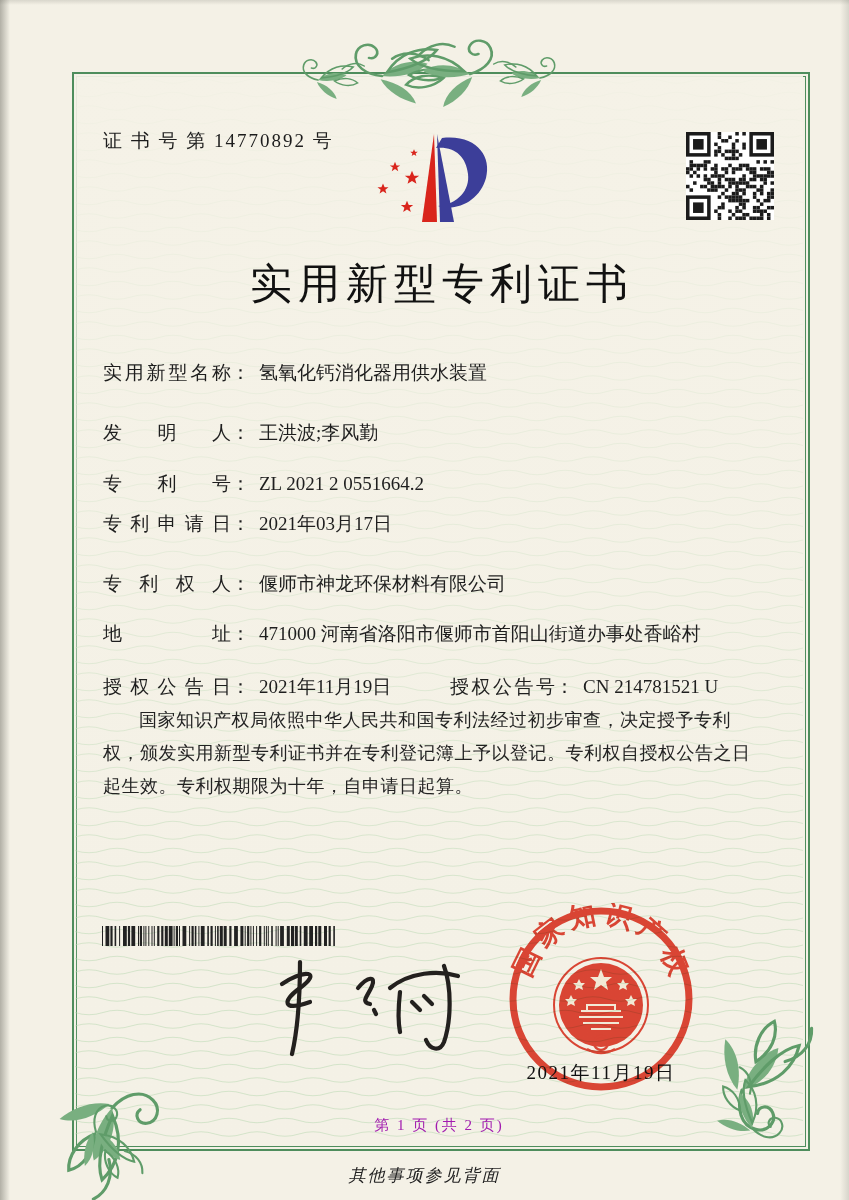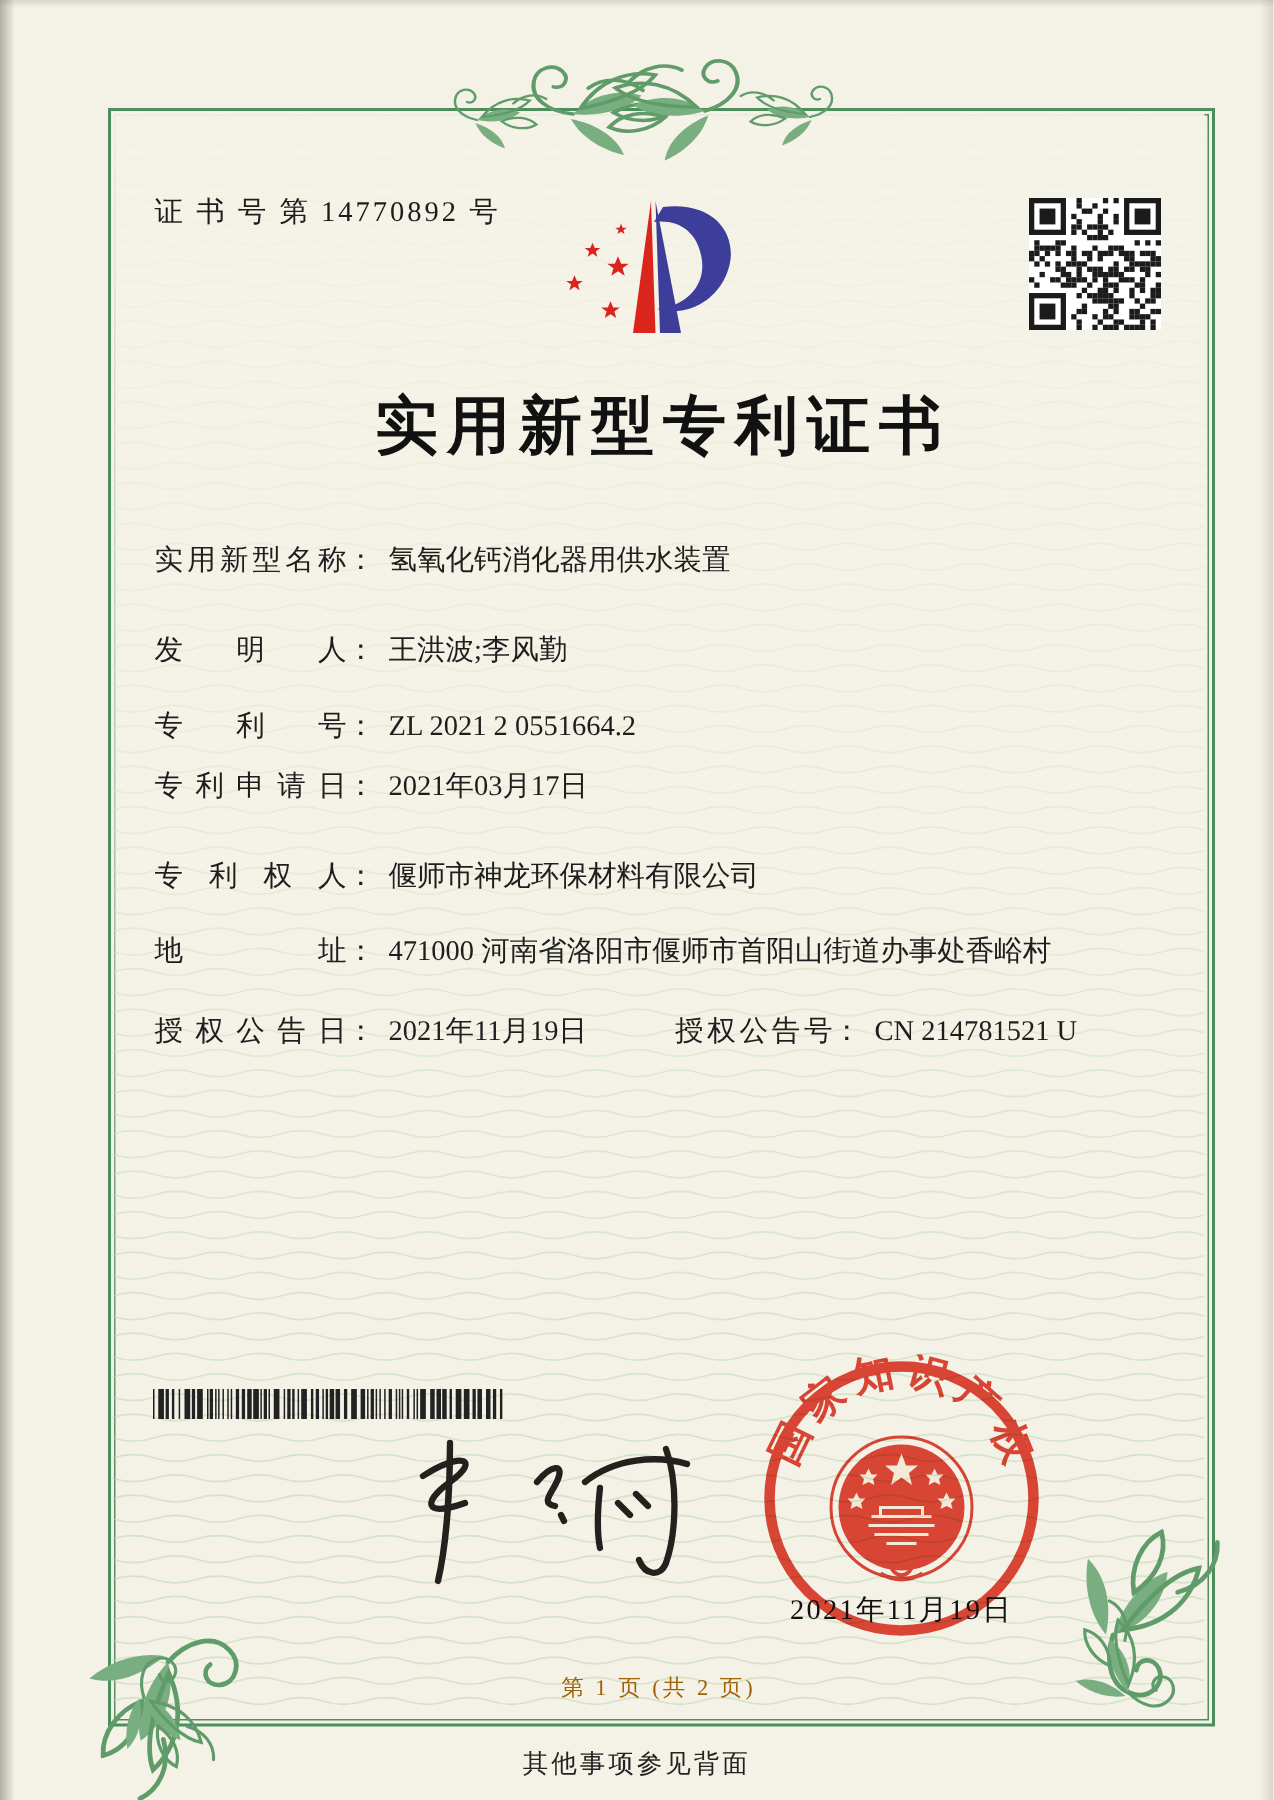--- a/index.html
+++ b/index.html
@@ -22,7 +22,7 @@
   .logo{position:absolute;left:350px;top:126px;}
   .qr{position:absolute;left:686px;top:132px;}
   .title{position:absolute;left:72px;top:256px;width:734px;text-align:center;
-         font-size:42px;font-weight:bold;letter-spacing:6px;text-indent:6px;color:#111;}
+         font-size:42px;font-weight:normal;letter-spacing:6px;text-indent:6px;color:#111;}
   .fields{position:absolute;left:103px;top:352px;width:662px;font-size:19px;color:#1e1e1e;}
   .f-row{position:absolute;left:0;white-space:nowrap;}
   .r1{top:8px;} .r2{top:68px;} .r3{top:119px;} .r4{top:159px;} .r5{top:219px;} .r6{top:269px;} .r7{top:322px;}

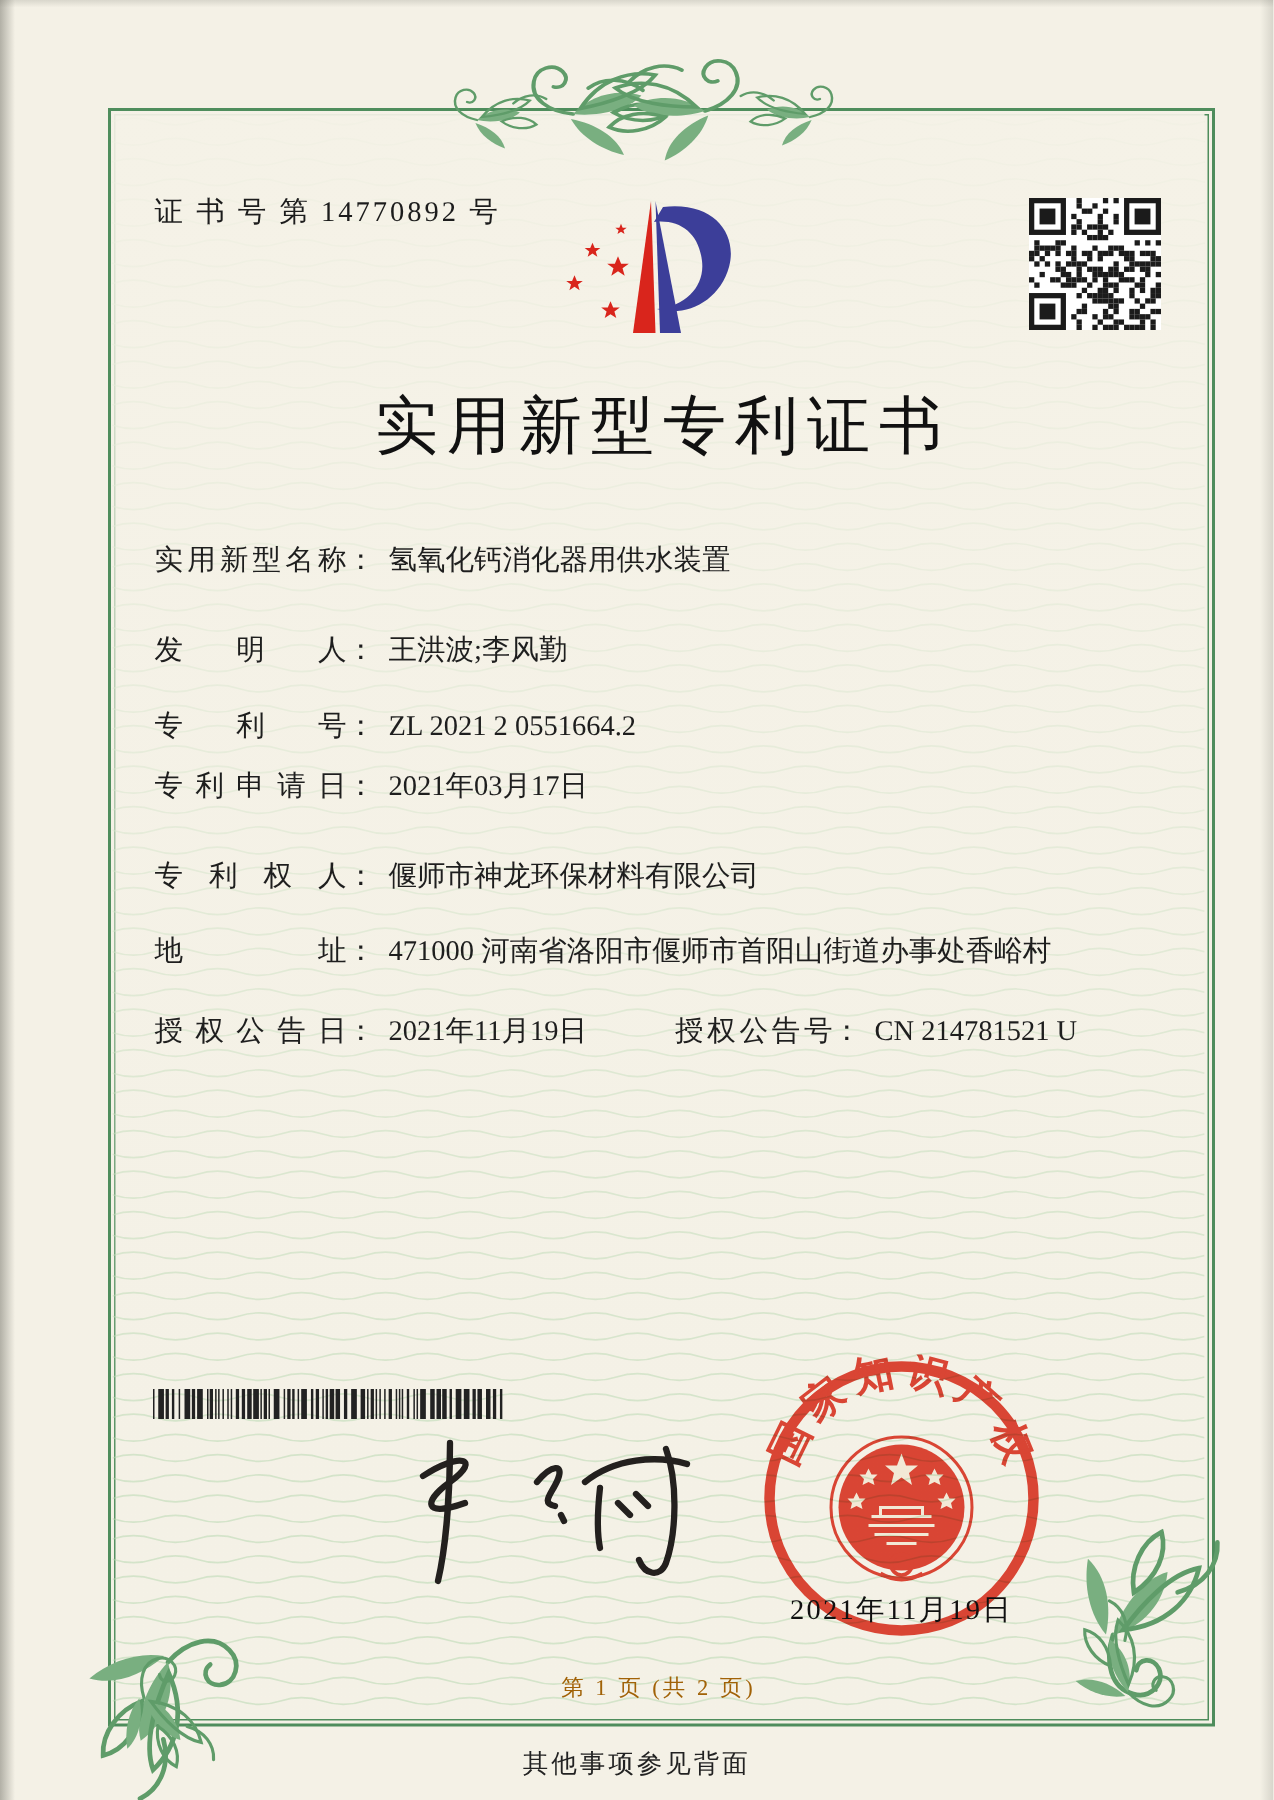--- a/index.html
+++ b/index.html
@@ -425,6 +425,7 @@
   </div>
 
   <div class="paragraphs">
+    <p>国家知识产权局依照中华人民共和国专利法经过初步审查，决定授予专利权，颁发实用新型专利证书并在专利登记簿上予以登记。专利权自授权公告之日起生效。专利权期限为十年，自申请日起算。</p>
   </div>
 
   <svg class="barcode" id="barcode" width="234" height="20">

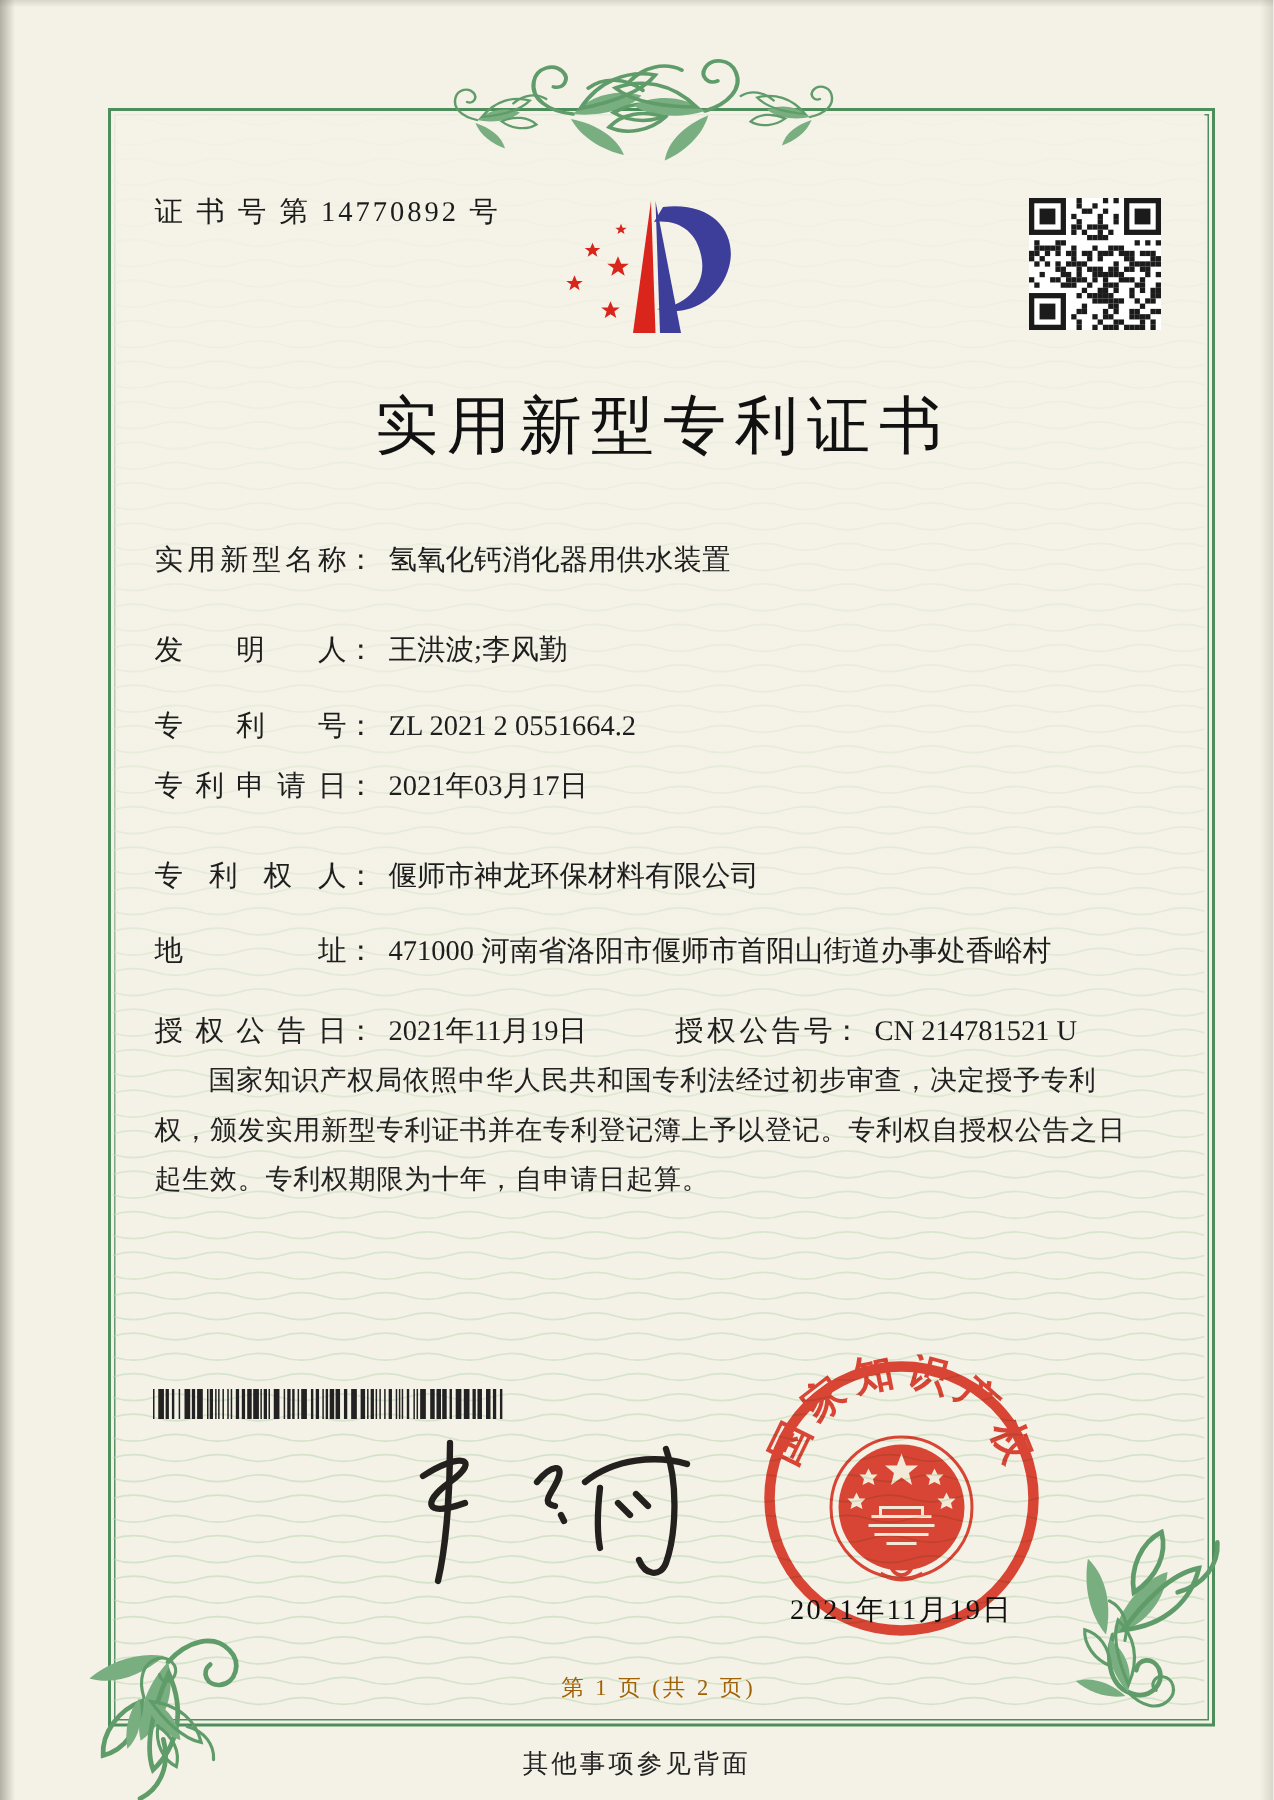--- a/index.html
+++ b/index.html
@@ -41,7 +41,7 @@
   .seal-date{position:absolute;left:512px;top:1060px;width:178px;text-align:center;
              font-size:19px;letter-spacing:1.5px;color:#101010;}
   .page-no{position:absolute;left:72px;top:1116px;width:734px;text-align:center;
-           font-size:15px;letter-spacing:2px;color:#a16207;}
+           font-size:15px;letter-spacing:2px;color:#a21caf;}
   .back-note{position:absolute;left:0;top:1164px;width:849px;text-align:center;
              font-size:17px;letter-spacing:2px;color:#222;}
   

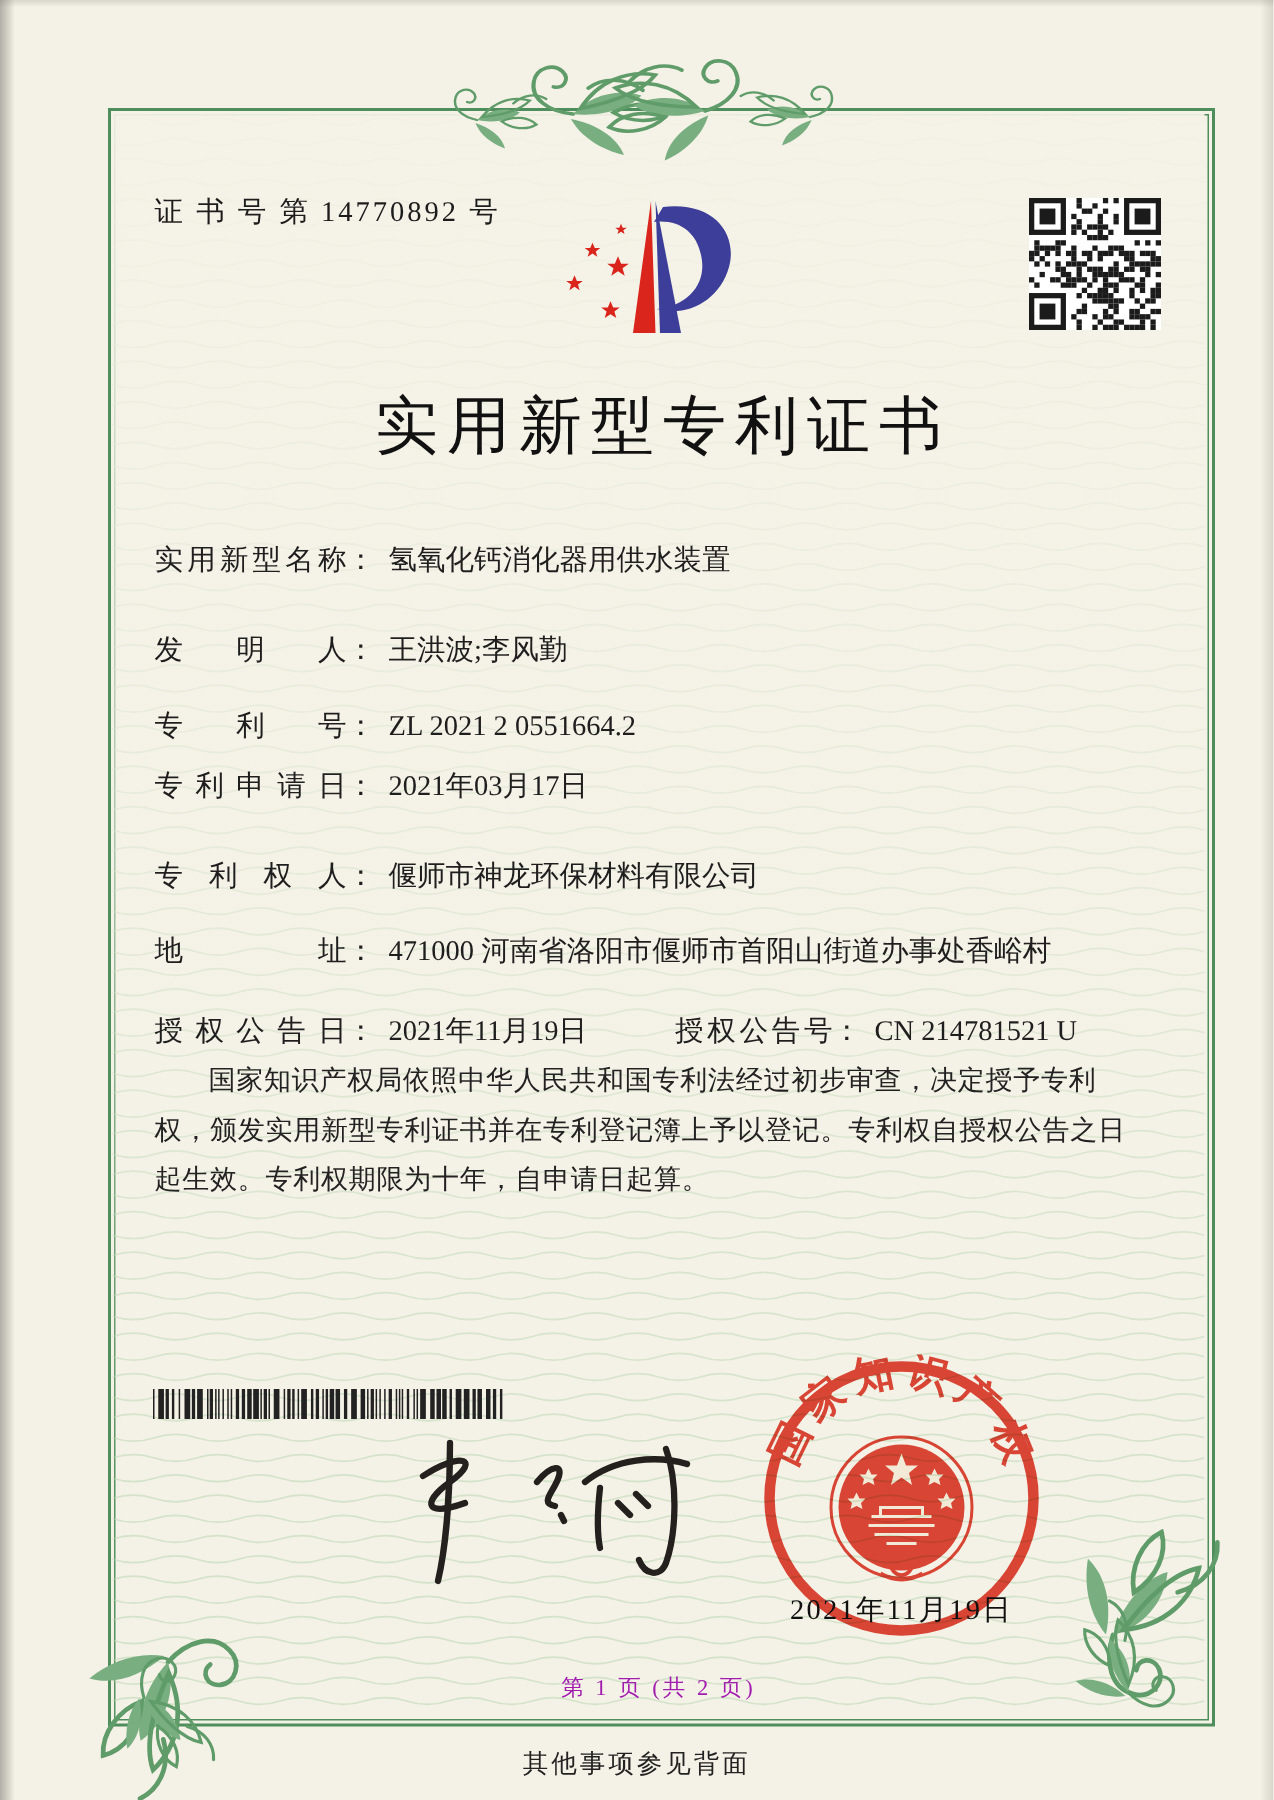--- a/index.html
+++ b/index.html
@@ -43,7 +43,7 @@
   .page-no{position:absolute;left:72px;top:1116px;width:734px;text-align:center;
            font-size:15px;letter-spacing:2px;color:#a21caf;}
   .back-note{position:absolute;left:0;top:1164px;width:849px;text-align:center;
-             font-size:17px;letter-spacing:2px;color:#222;}
+             font-size:17px;letter-spacing:2px;color:#222;font-style:italic;}
   
   .edge{position:absolute;pointer-events:none;}
   .edge-l{left:0;top:0;bottom:0;width:10px;

